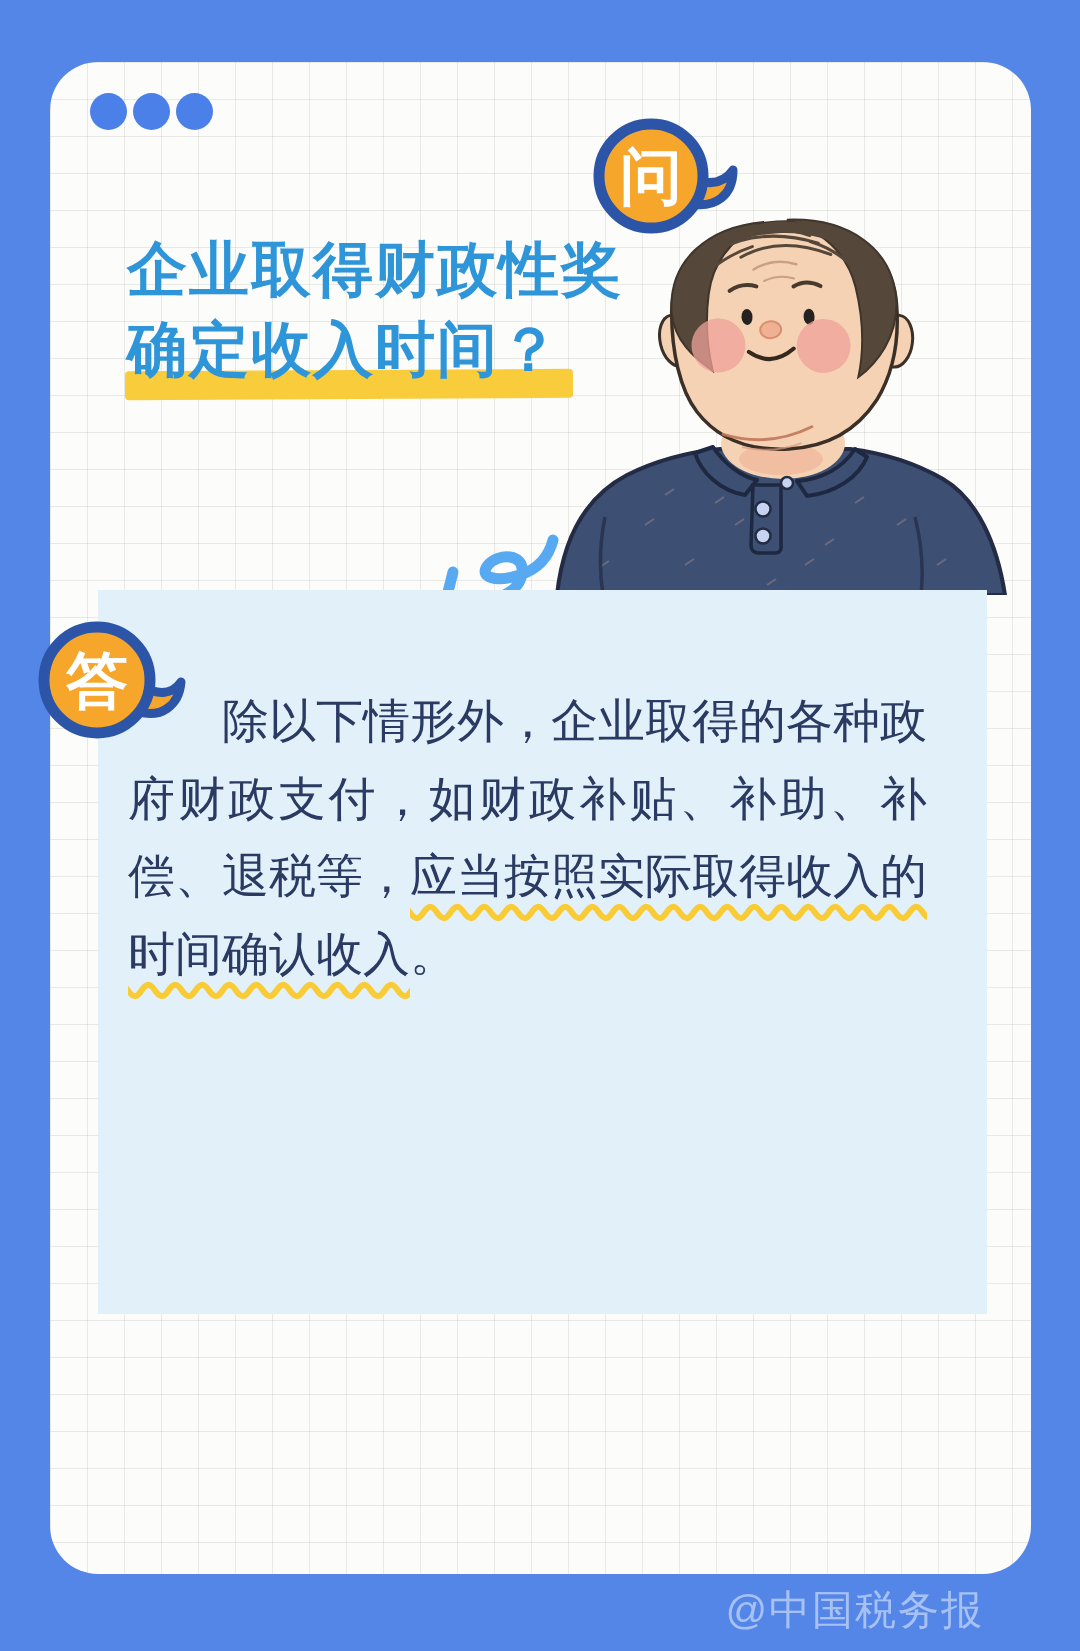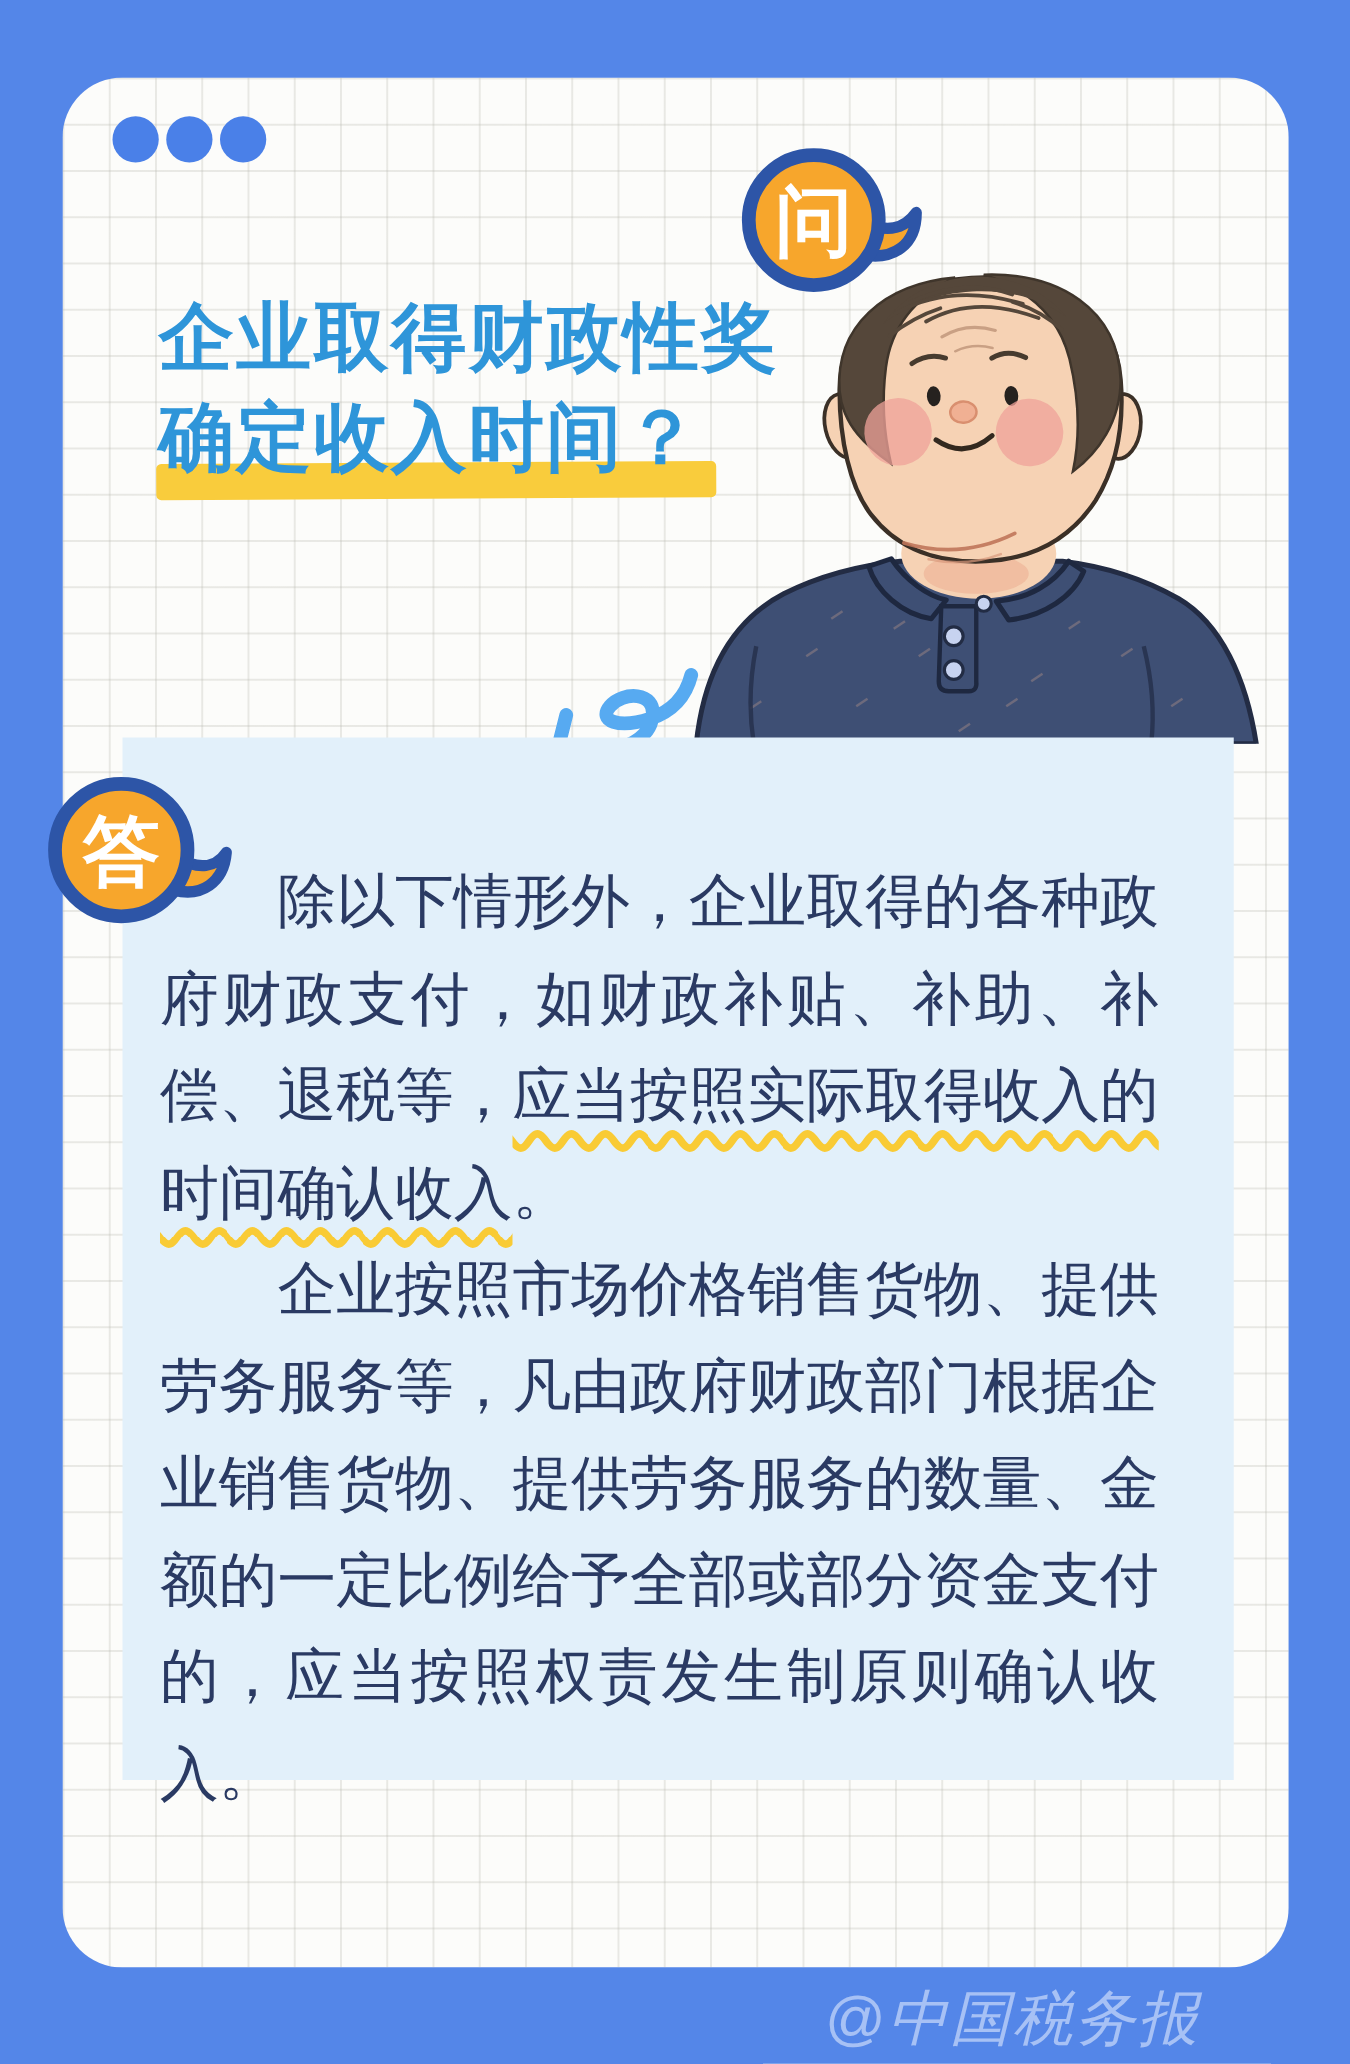--- a/index.html
+++ b/index.html
@@ -47,7 +47,7 @@
   .man { position:absolute; left:455px; top:133px; width:505px; height:400px; }
 
   .answer-box {
-    position:absolute; left:48px; top:528px; width:889px; height:834px;
+    position:absolute; left:48px; top:528px; width:889px; height:724px;
     background:#e2f0fa;
     padding:92px 60px 0 30px;
     font-size:47px; line-height:77.5px; color:#2a3a63;

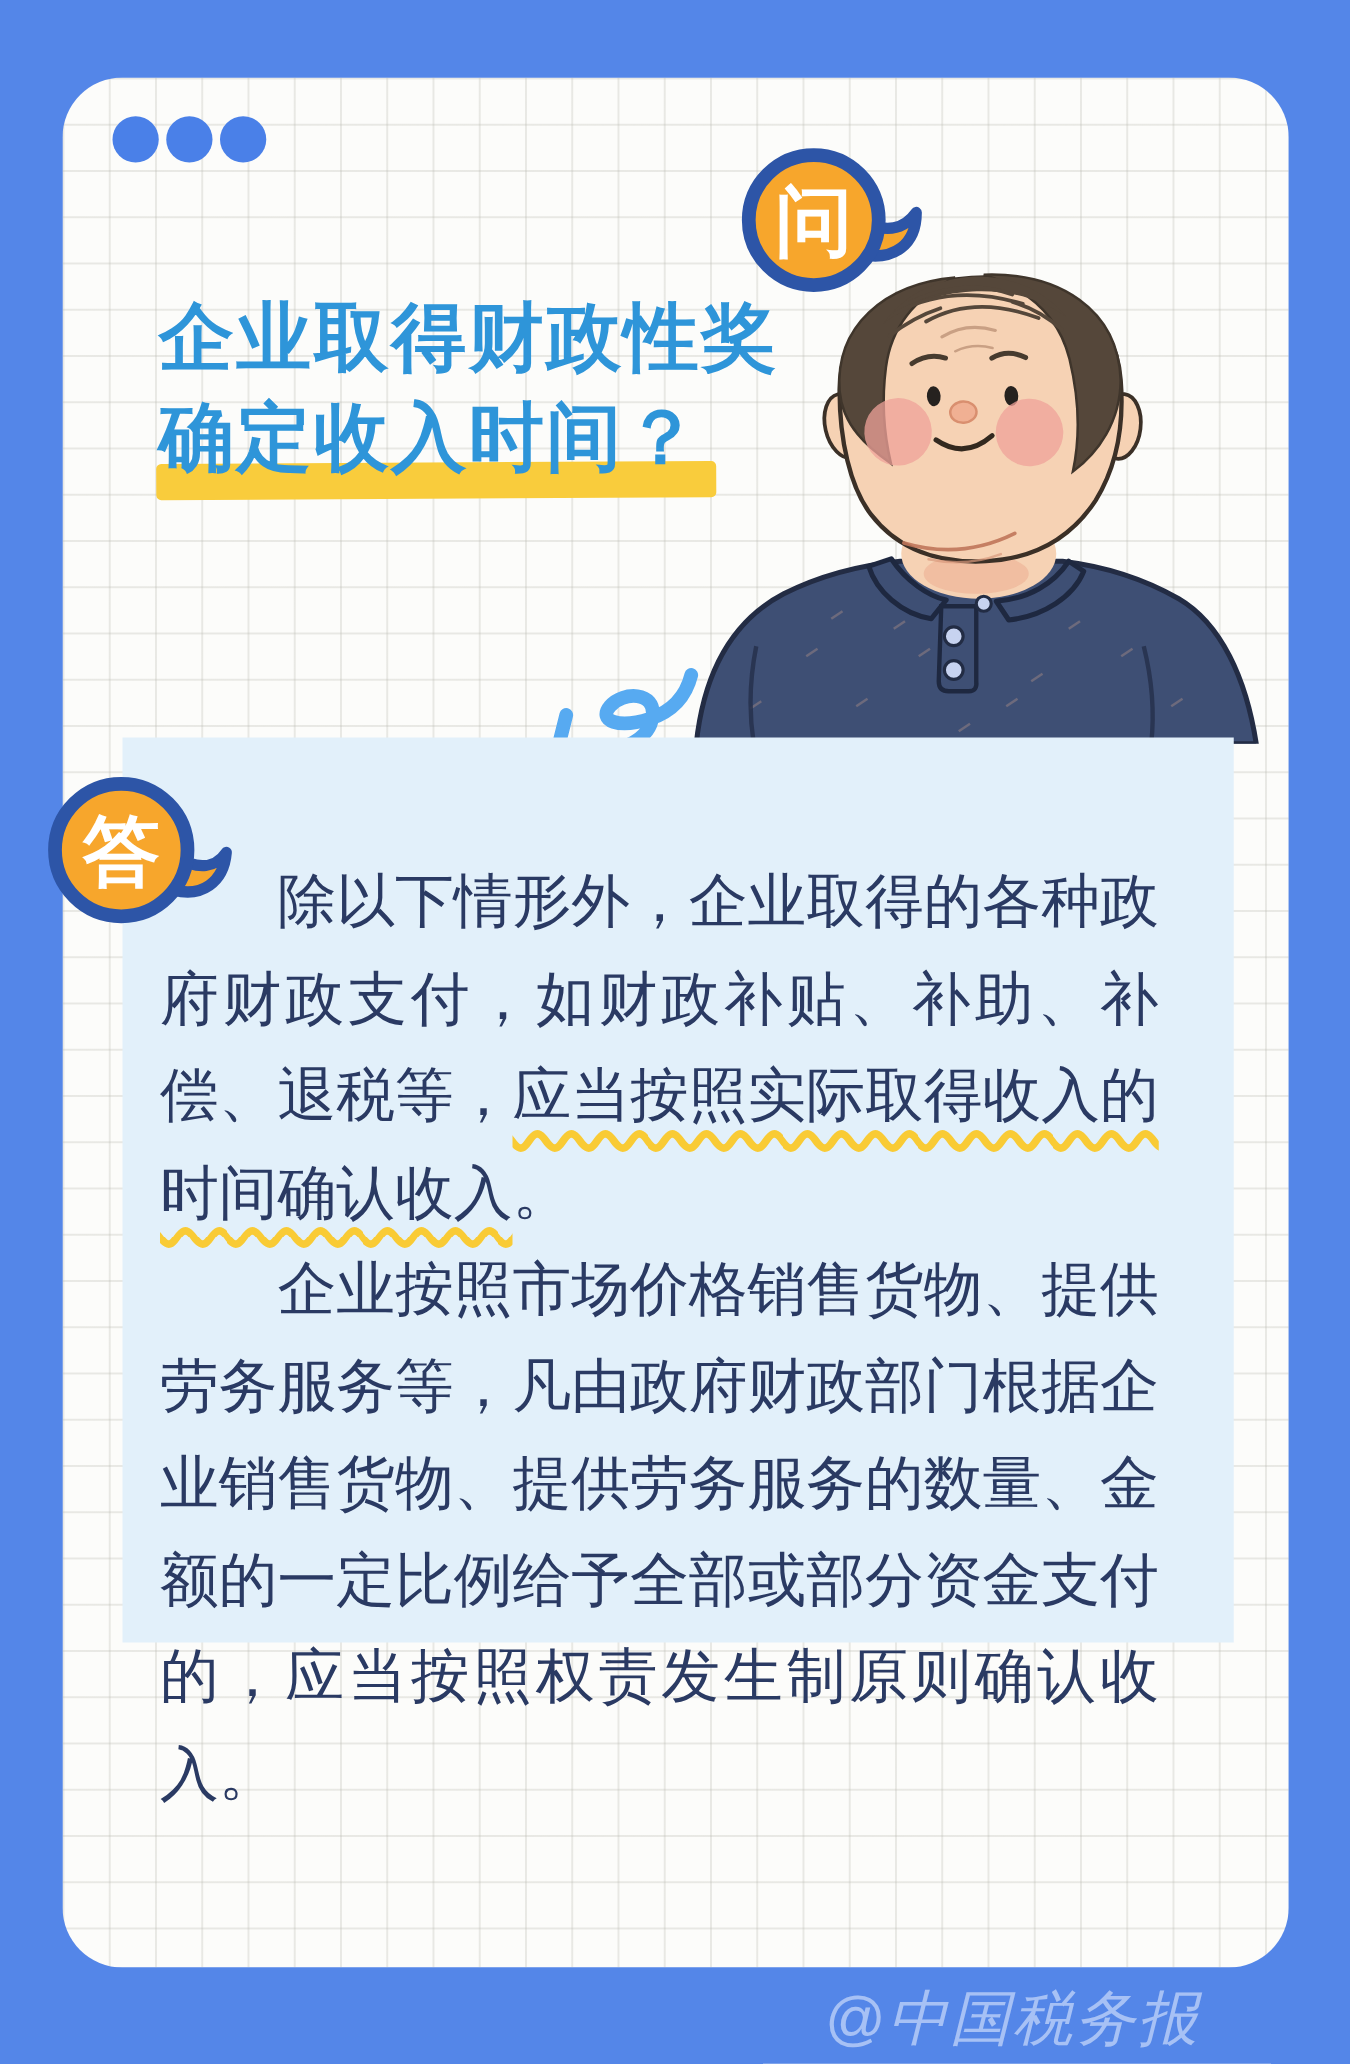--- a/index.html
+++ b/index.html
@@ -176,7 +176,6 @@
 
   <div class="answer-box">
     <p><span>除以下情形外，企业取得的各种政府财政支付，如财政补贴、补助、补偿、退税等，</span><span class="wavy">应当按照实际取得收入的时间确认收入</span><span>。</span></p>
-    <p>企业按照市场价格销售货物、提供劳务服务等，凡由政府财政部门根据企业销售货物、提供劳务服务的数量、金额的一定比例给予全部或部分资金支付的，应当按照权责发生制原则确认收入。</p>
   </div>
 
   <svg class="badge a-badge" viewBox="0 0 180 140">

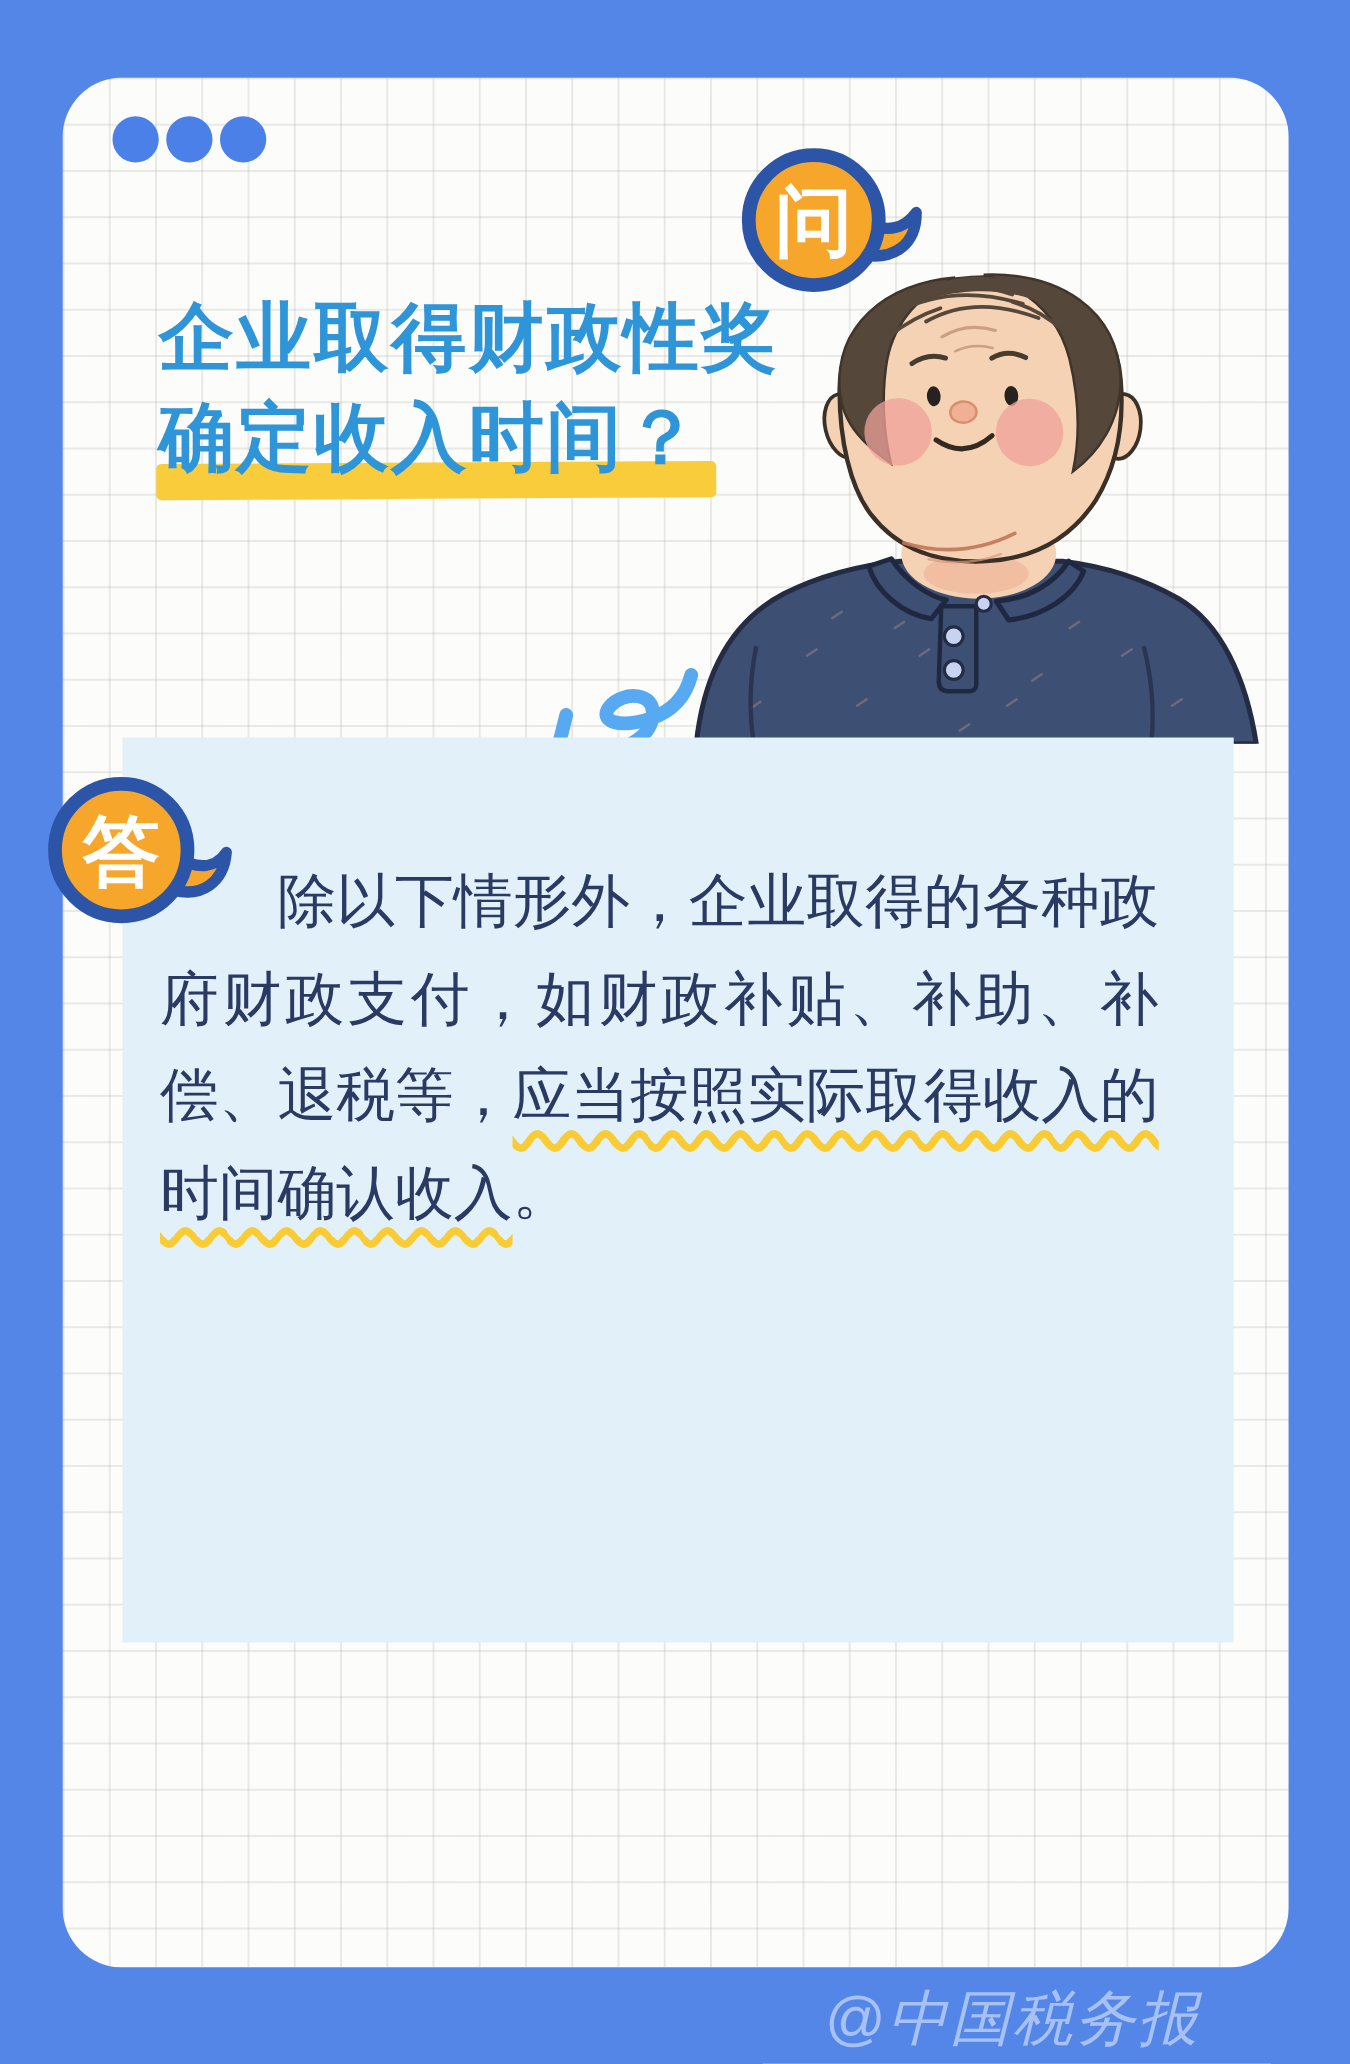--- a/index.html
+++ b/index.html
@@ -65,10 +65,9 @@
   .arrow { position:absolute; left:320px; top:403px; width:200px; height:170px; }
 
   .watermark {
-    position:absolute; right:120px; top:1583px;
-    font-size:48px; letter-spacing:2px;
+    position:absolute; right:96px; top:1583px;
+    font-size:41px; letter-spacing:2px;
     color:rgba(235,243,255,.55);
-    font-style:italic;
   }
 </style>
 </head>

